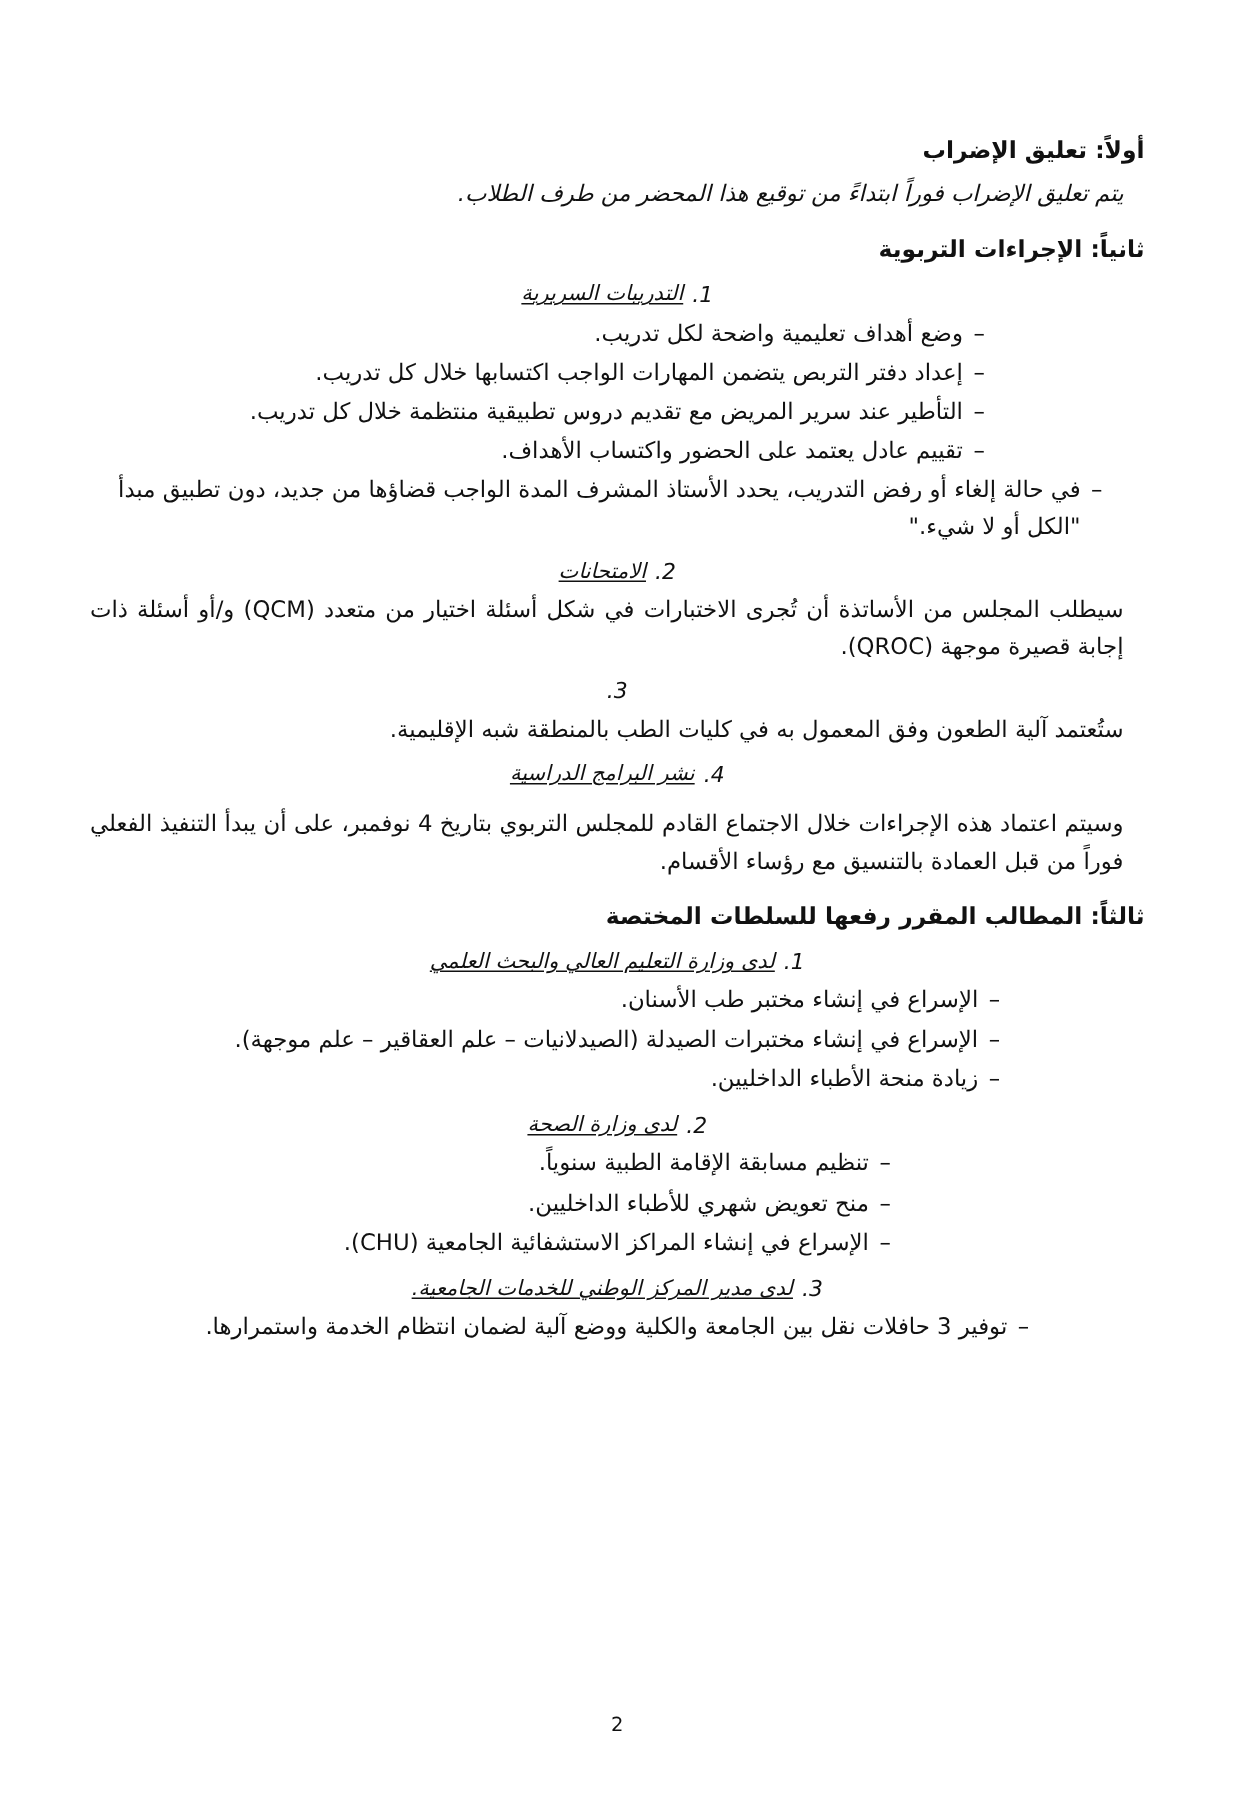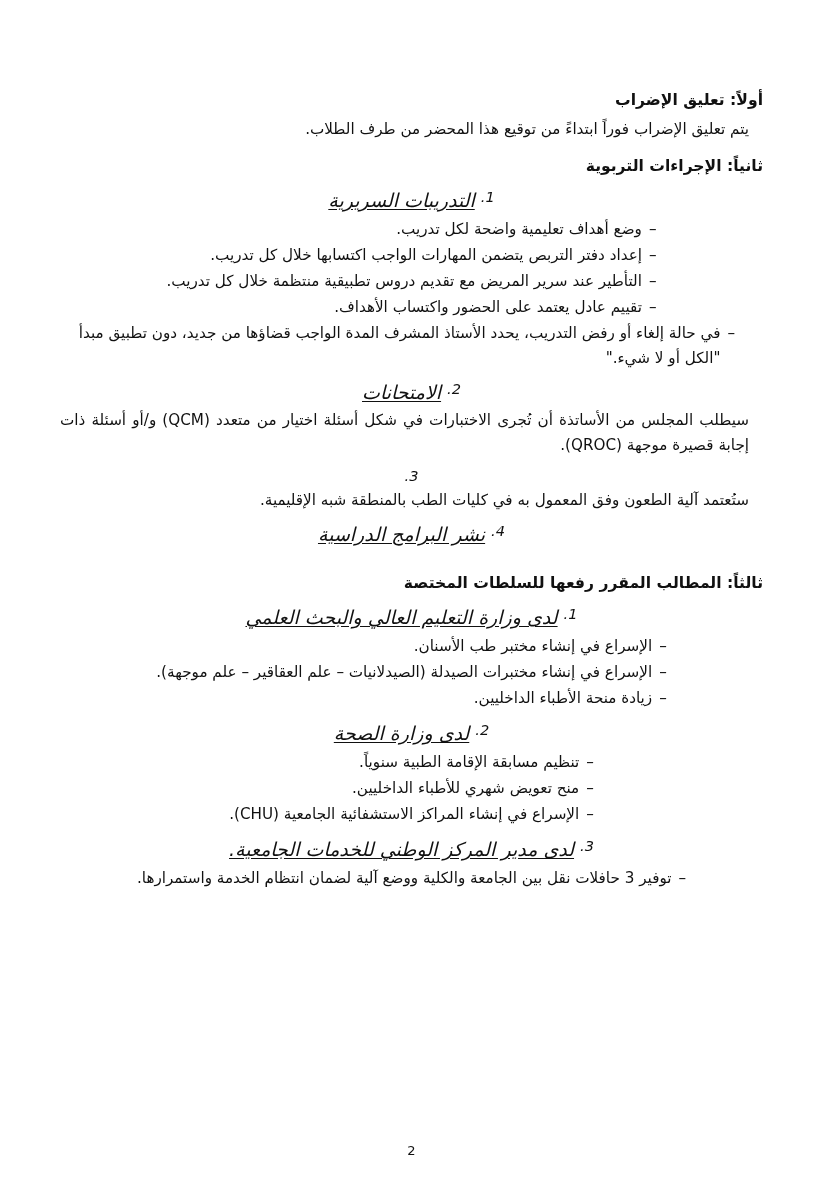--- a/index.html
+++ b/index.html
@@ -36,6 +36,7 @@
     padding-right: 14px;
     text-align: justify;
     text-align-last: right;
+    font-style: italic;
   }
   
   .num-item {

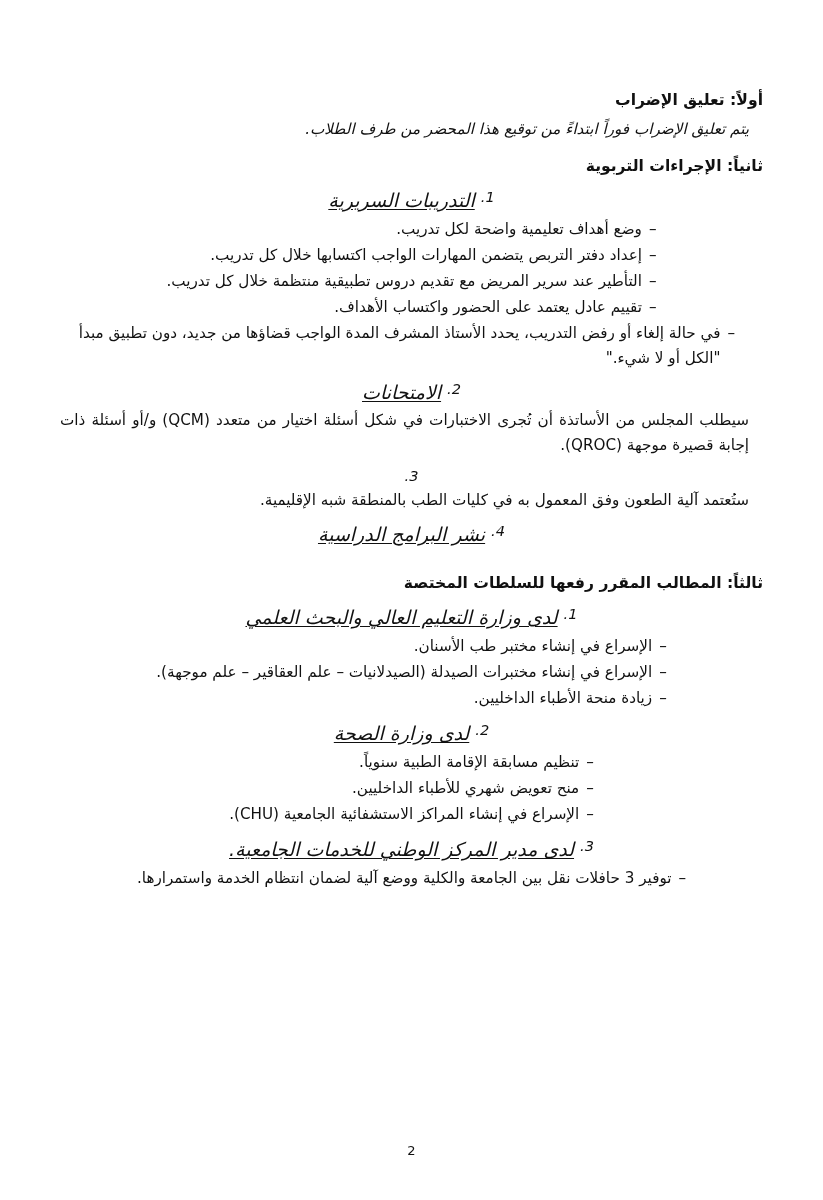--- a/index.html
+++ b/index.html
@@ -53,7 +53,7 @@
   }
   .num-item .num-text {
     font-style: italic;
-    font-size: 19px;
+    font-size: 14px;
     text-decoration: underline;
     text-underline-offset: 2px;
   }

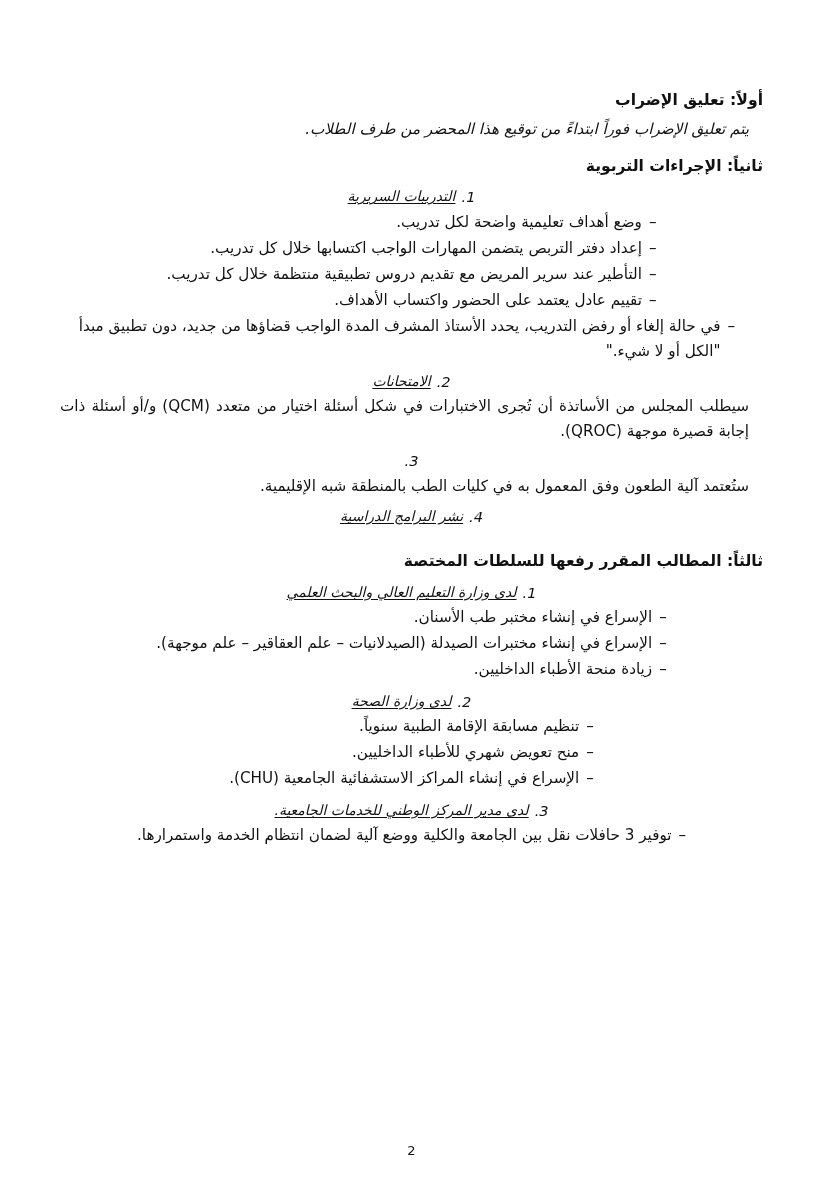--- a/index.html
+++ b/index.html
@@ -160,6 +160,7 @@
       </div>
 
       <div class="block-gap"></div>
+      <div class="wrapline">وسيتم اعتماد هذه الإجراءات خلال الاجتماع القادم للمجلس التربوي بتاريخ 4 نوفمبر، على أن يبدأ التنفيذ الفعلي فوراً من قبل العمادة بالتنسيق مع رؤساء الأقسام.</div>
     </div>
 
     <div>

